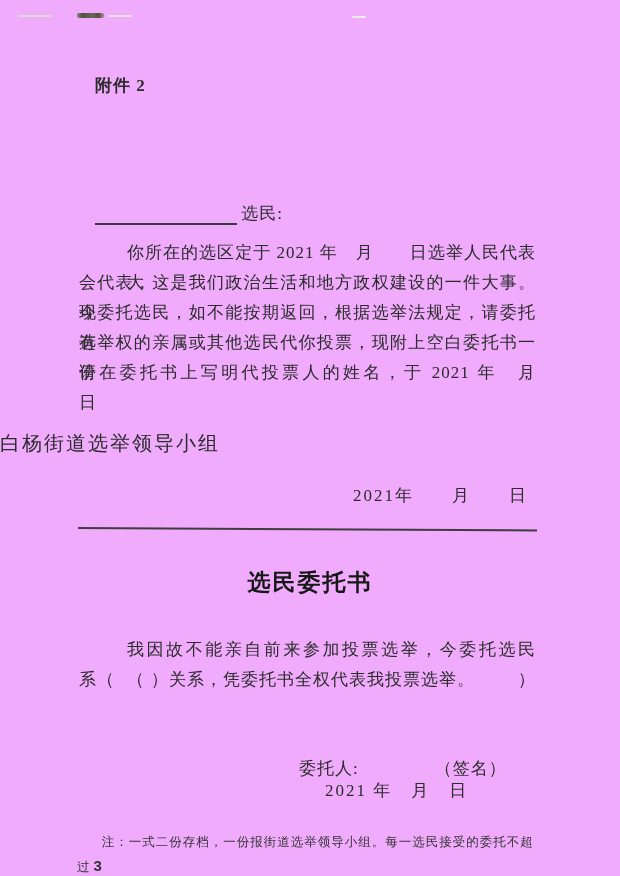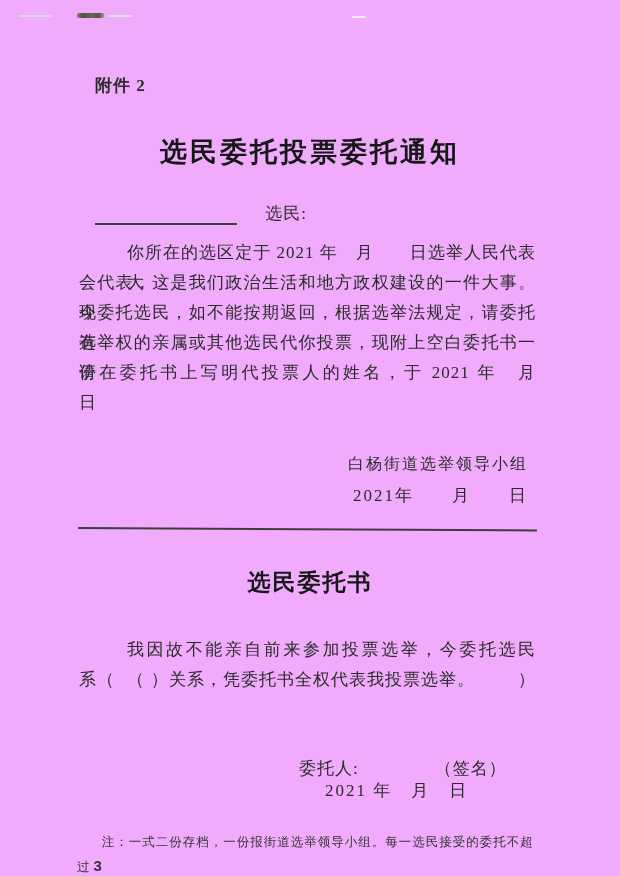--- a/index.html
+++ b/index.html
@@ -64,7 +64,6 @@
 
   <div class="attachment">附件 2</div>
 
-  <div class="doc-title">选民委托投票委托通知</div>
 
   <div class="addressee">
     <span class="blank-line"></span>

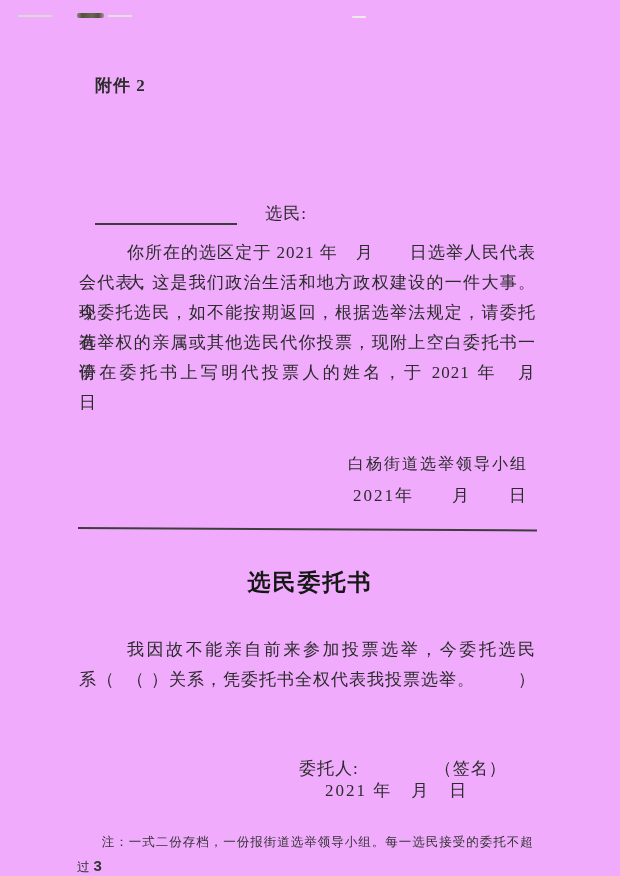--- a/index.html
+++ b/index.html
@@ -26,7 +26,7 @@
 
   .addressee{position:absolute;left:95px;top:202px;height:28px;font-size:17px;}
   .blank-line{display:inline-block;width:142px;height:17px;border-bottom:2px solid #3c3c3c;vertical-align:bottom;}
-  .addressee-label{margin-left:24px;letter-spacing:1px;}
+  .addressee-label{margin-left:0;letter-spacing:1px;}
 
   .para{position:absolute;left:79px;width:457px;font-size:17px;}
   .para .line{line-height:30px;height:30px;letter-spacing:1px;white-space:pre-wrap;}

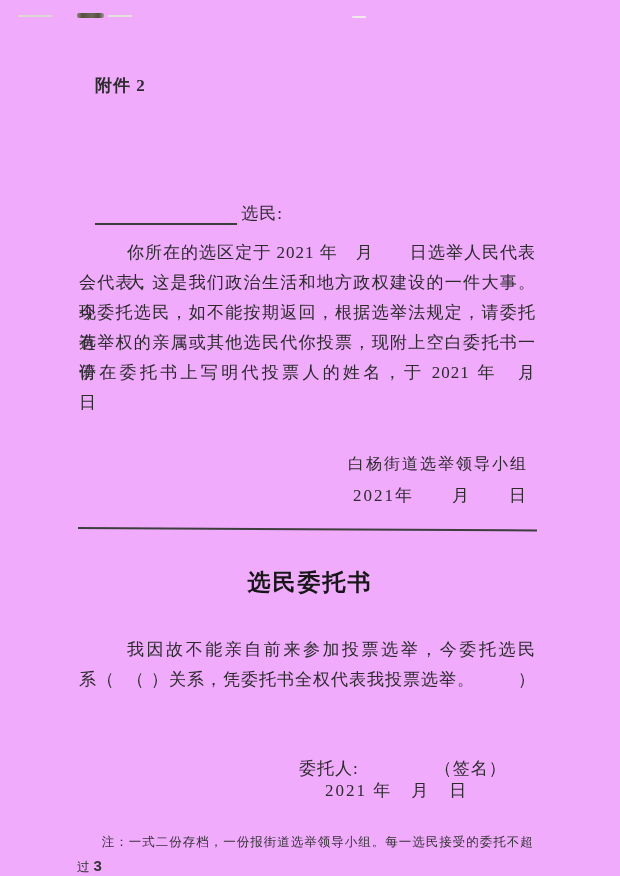--- a/index.html
+++ b/index.html
@@ -35,7 +35,7 @@
   .para-notice{top:238px;}
   .para-proxy{top:635px;}
 
-  .sig-org{position:absolute;left:0;top:449px;width:528px;text-align:right;font-size:16px;letter-spacing:2px;line-height:30px;}
+  .sig-org{position:absolute;left:0;top:428px;width:528px;text-align:left;font-size:20px;letter-spacing:2px;line-height:30px;}
   .sig-date{position:absolute;left:0;top:481px;width:528px;text-align:right;font-size:17px;letter-spacing:2px;line-height:30px;}
 
   .divider{position:absolute;left:78px;top:527px;width:459px;height:2px;background:#3d3d3d;

